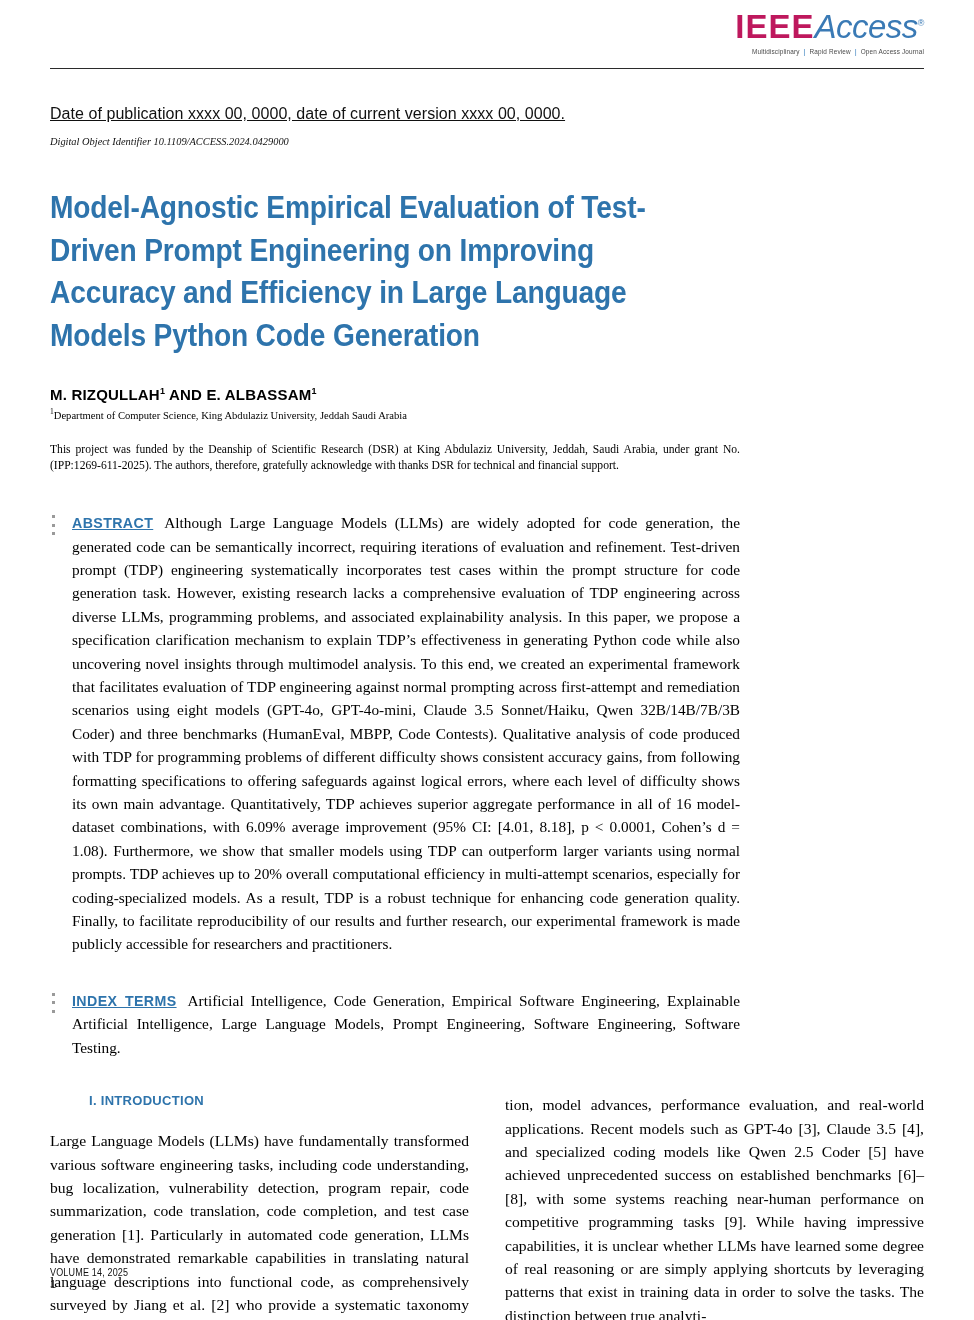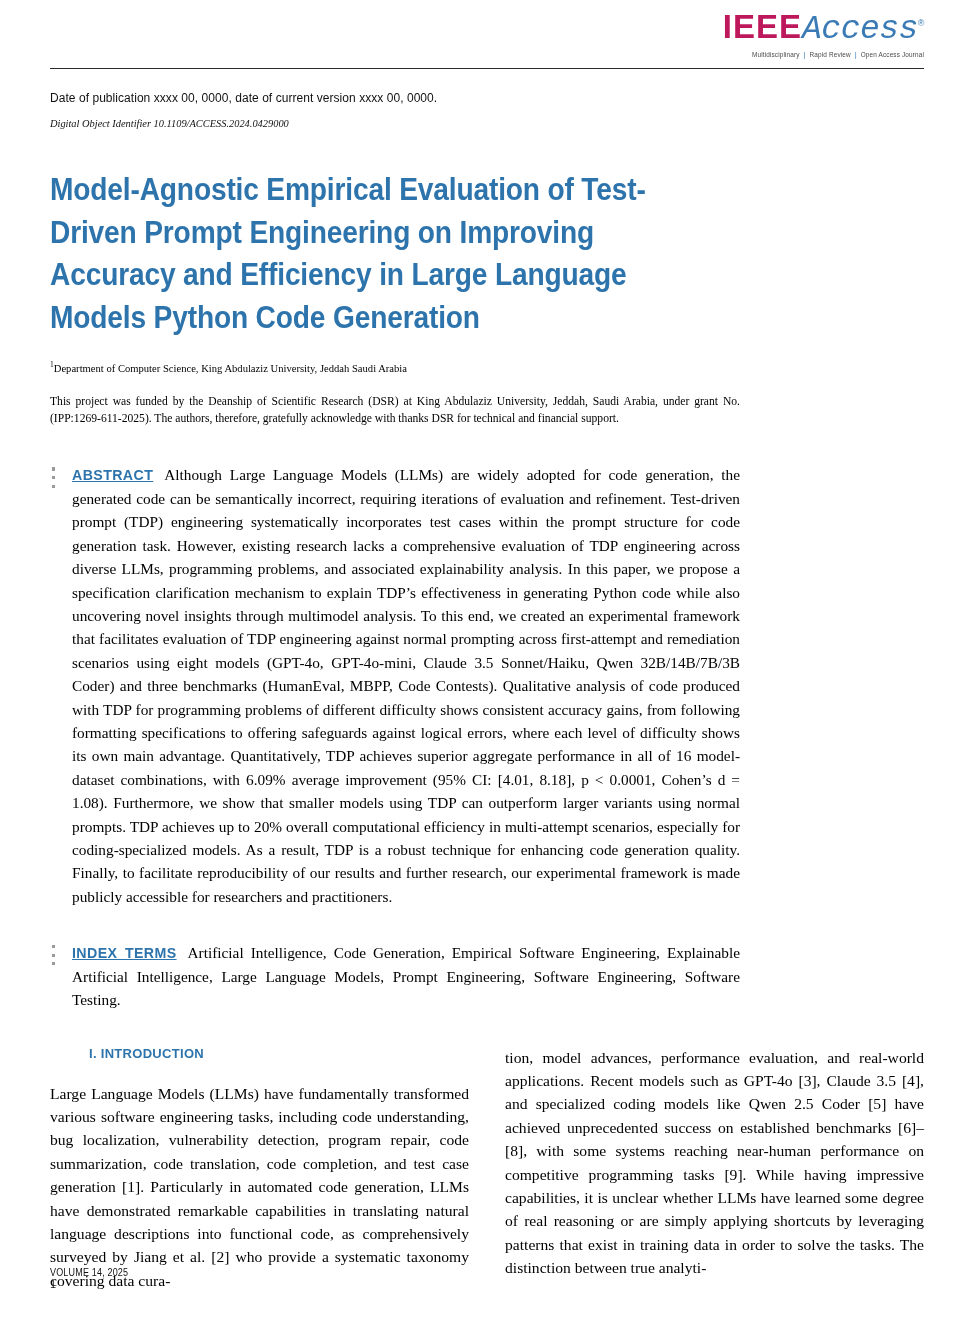--- a/index.html
+++ b/index.html
@@ -32,7 +32,7 @@
     white-space: nowrap;
   }
   .logo-ieee { font-weight: bold; color: #be185d; letter-spacing: 1px; }
-  .logo-access { font-style: italic; font-weight: normal; color: #3a7ab5; font-family: Liberation Mono, monospace; }
+  .logo-access { font-style: italic; font-weight: normal; color: #3a7ab5; }
   .logo-tm { font-size: 9px; vertical-align: super; color: #3a7ab5; font-style: normal; }
   .logo-sub {
     font-family: "Liberation Sans", sans-serif;

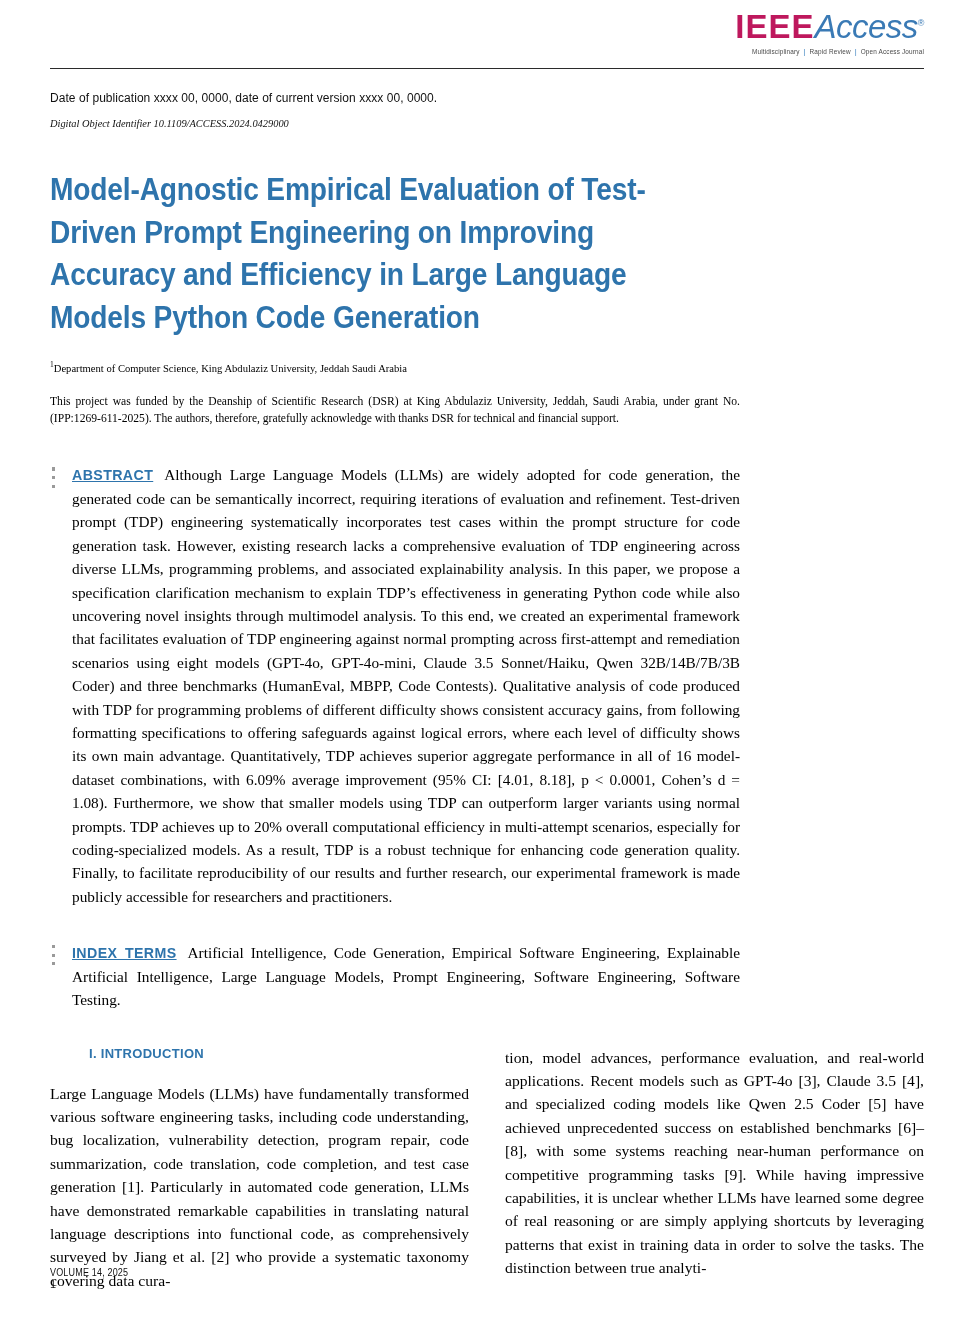--- a/index.html
+++ b/index.html
@@ -49,10 +49,11 @@
   
   .pubdate {
     font-family: "Liberation Sans", sans-serif;
-    font-size: 12px;
+    font-size: 16px;
     color: #111;
-    margin-top: 22px;
+    margin-top: 36px;
     letter-spacing: 0.05px;
+    text-decoration: underline;
   }
   .doi {
     font-family: "Liberation Serif", serif;

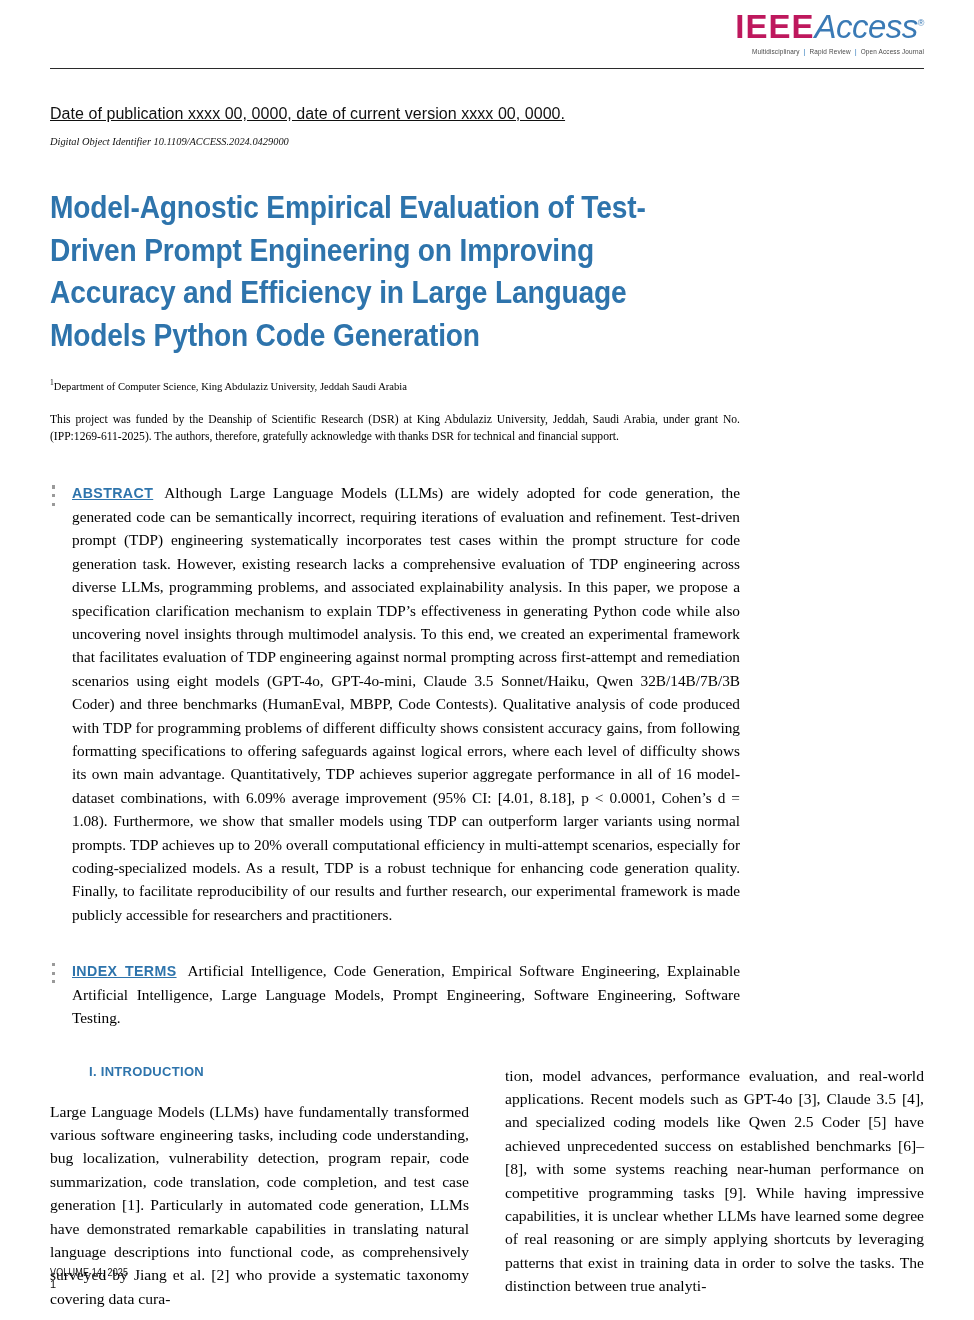--- a/index.html
+++ b/index.html
@@ -202,6 +202,7 @@
 
   <h1 class="title">Model-Agnostic Empirical Evaluation of Test-Driven Prompt Engineering on Improving Accuracy and Efficiency in Large Language Models Python Code Generation</h1>
 
+  <div class="authors"><span>M. RIZQULLAH</span><sup>1</sup><span> AND E. ALBASSAM</span><sup>1</sup></div>
   <div class="affil"><sup>1</sup><span>Department of Computer Science, King Abdulaziz University, Jeddah Saudi Arabia</span></div>
   <div class="funding">This project was funded by the Deanship of Scientific Research (DSR) at King Abdulaziz University, Jeddah, Saudi Arabia, under grant No. (IPP:1269-611-2025). The authors, therefore, gratefully acknowledge with thanks DSR for technical and financial support.</div>
 

